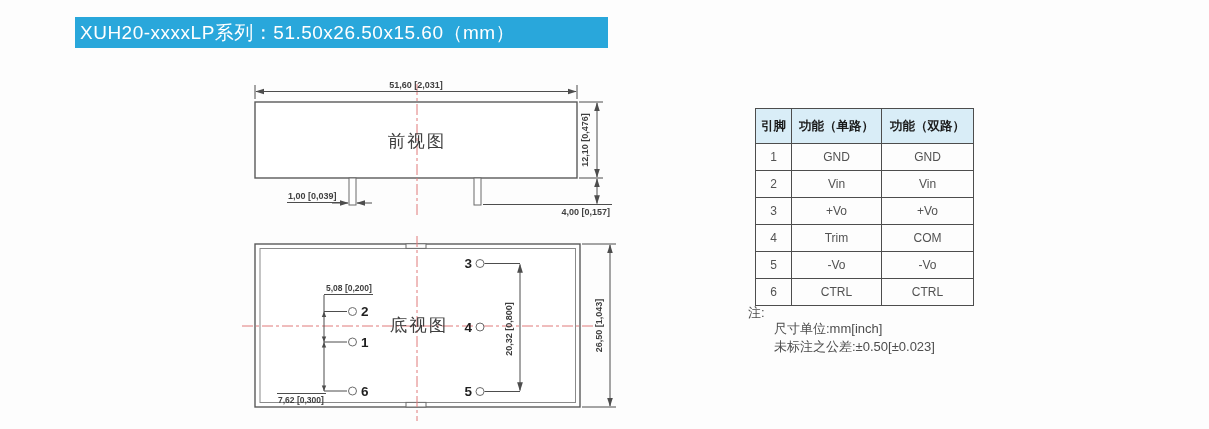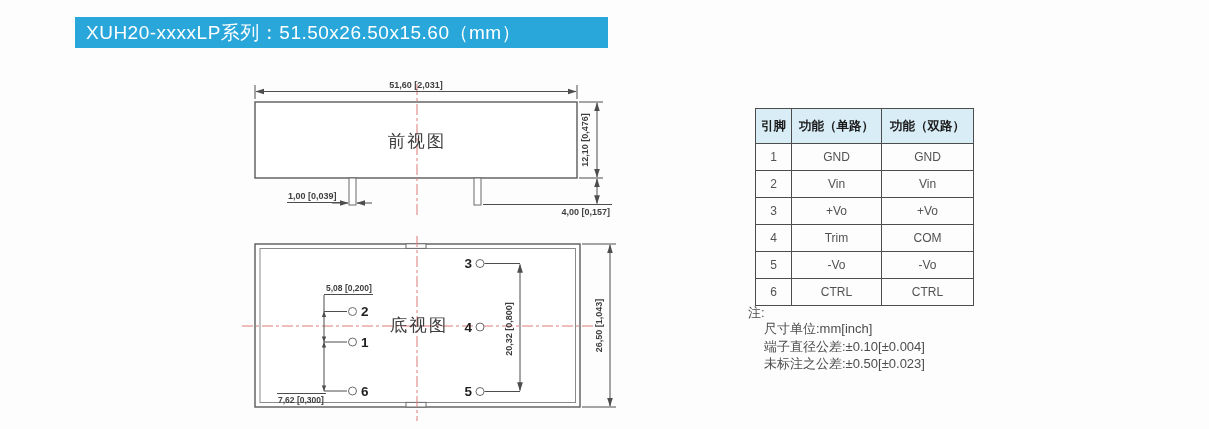--- a/index.html
+++ b/index.html
@@ -6,7 +6,7 @@
   .page{position:relative;width:1209px;height:429px;background:#fdfdfd;overflow:hidden;
         font-family:"Liberation Sans",sans-serif;}
   .banner{position:absolute;left:75px;top:17px;width:533px;height:31px;background:#29a7db;
-          color:#ffffff;font-size:19px;line-height:31px;padding-left:11px;box-sizing:border-box;
+          color:#ffffff;font-size:19px;line-height:31px;padding-left:5px;box-sizing:border-box;
           letter-spacing:.5px;white-space:nowrap;}
   svg.drawing{position:absolute;left:0;top:0;}
   svg .ln{stroke:#4d4d4d;stroke-width:1;fill:none;}

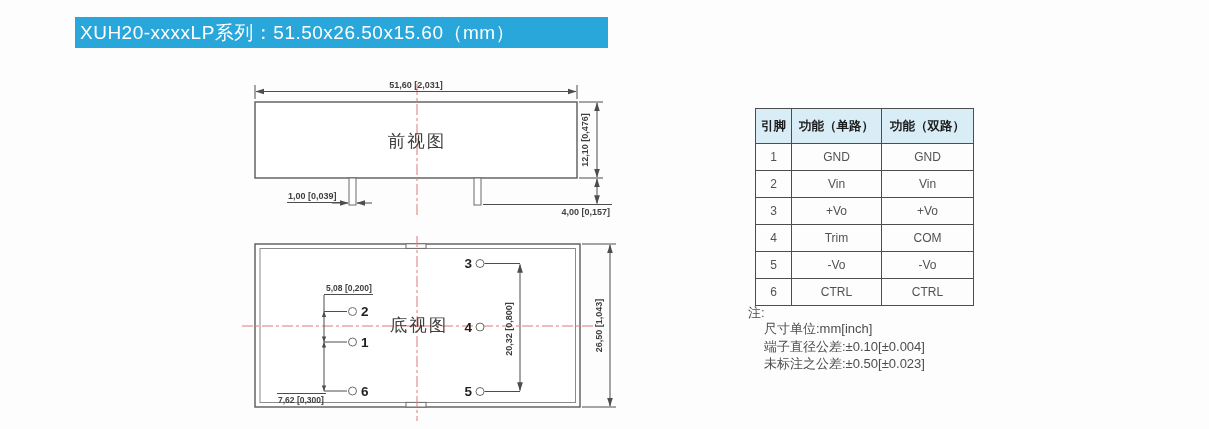--- a/index.html
+++ b/index.html
@@ -26,7 +26,7 @@
   table.pins td{color:#525252;font-size:12px;height:26px;background:#fdfdfd;}
   .notes{position:absolute;left:748px;top:304px;color:#4d4d4d;font-size:13px;}
   .notes .lbl{margin:0;}
-  .notes .body{margin-left:16px;line-height:17.5px;margin-top:-2px;}
+  .notes .body{margin-left:26px;line-height:17.5px;margin-top:-2px;}
 </style>
 </head>
 <body>

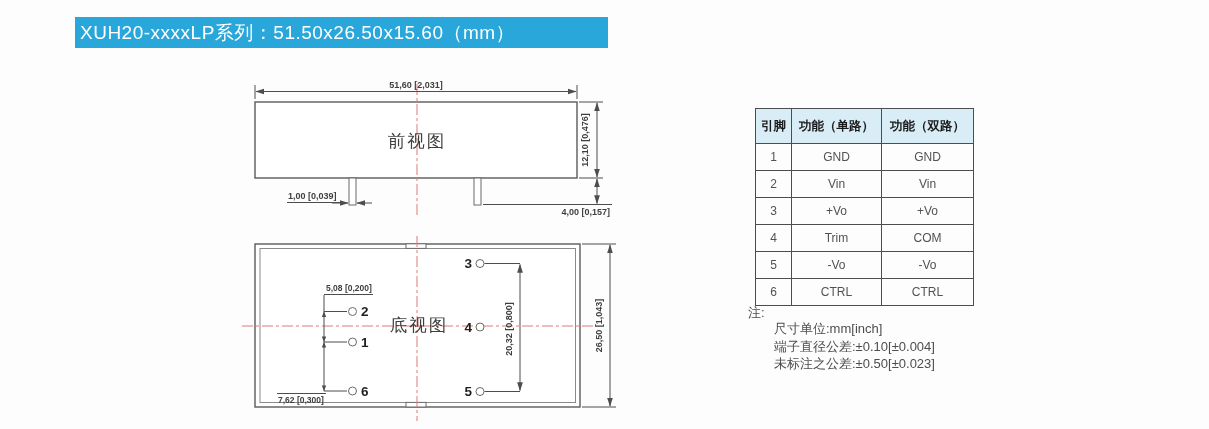--- a/index.html
+++ b/index.html
@@ -176,7 +176,6 @@
     <div class="lbl">注:</div>
     <div class="body">
       <div>尺寸单位:mm[inch]</div>
-      <div>端子直径公差:±0.10[±0.004]</div>
       <div>未标注之公差:±0.50[±0.023]</div>
     </div>
   </div>

